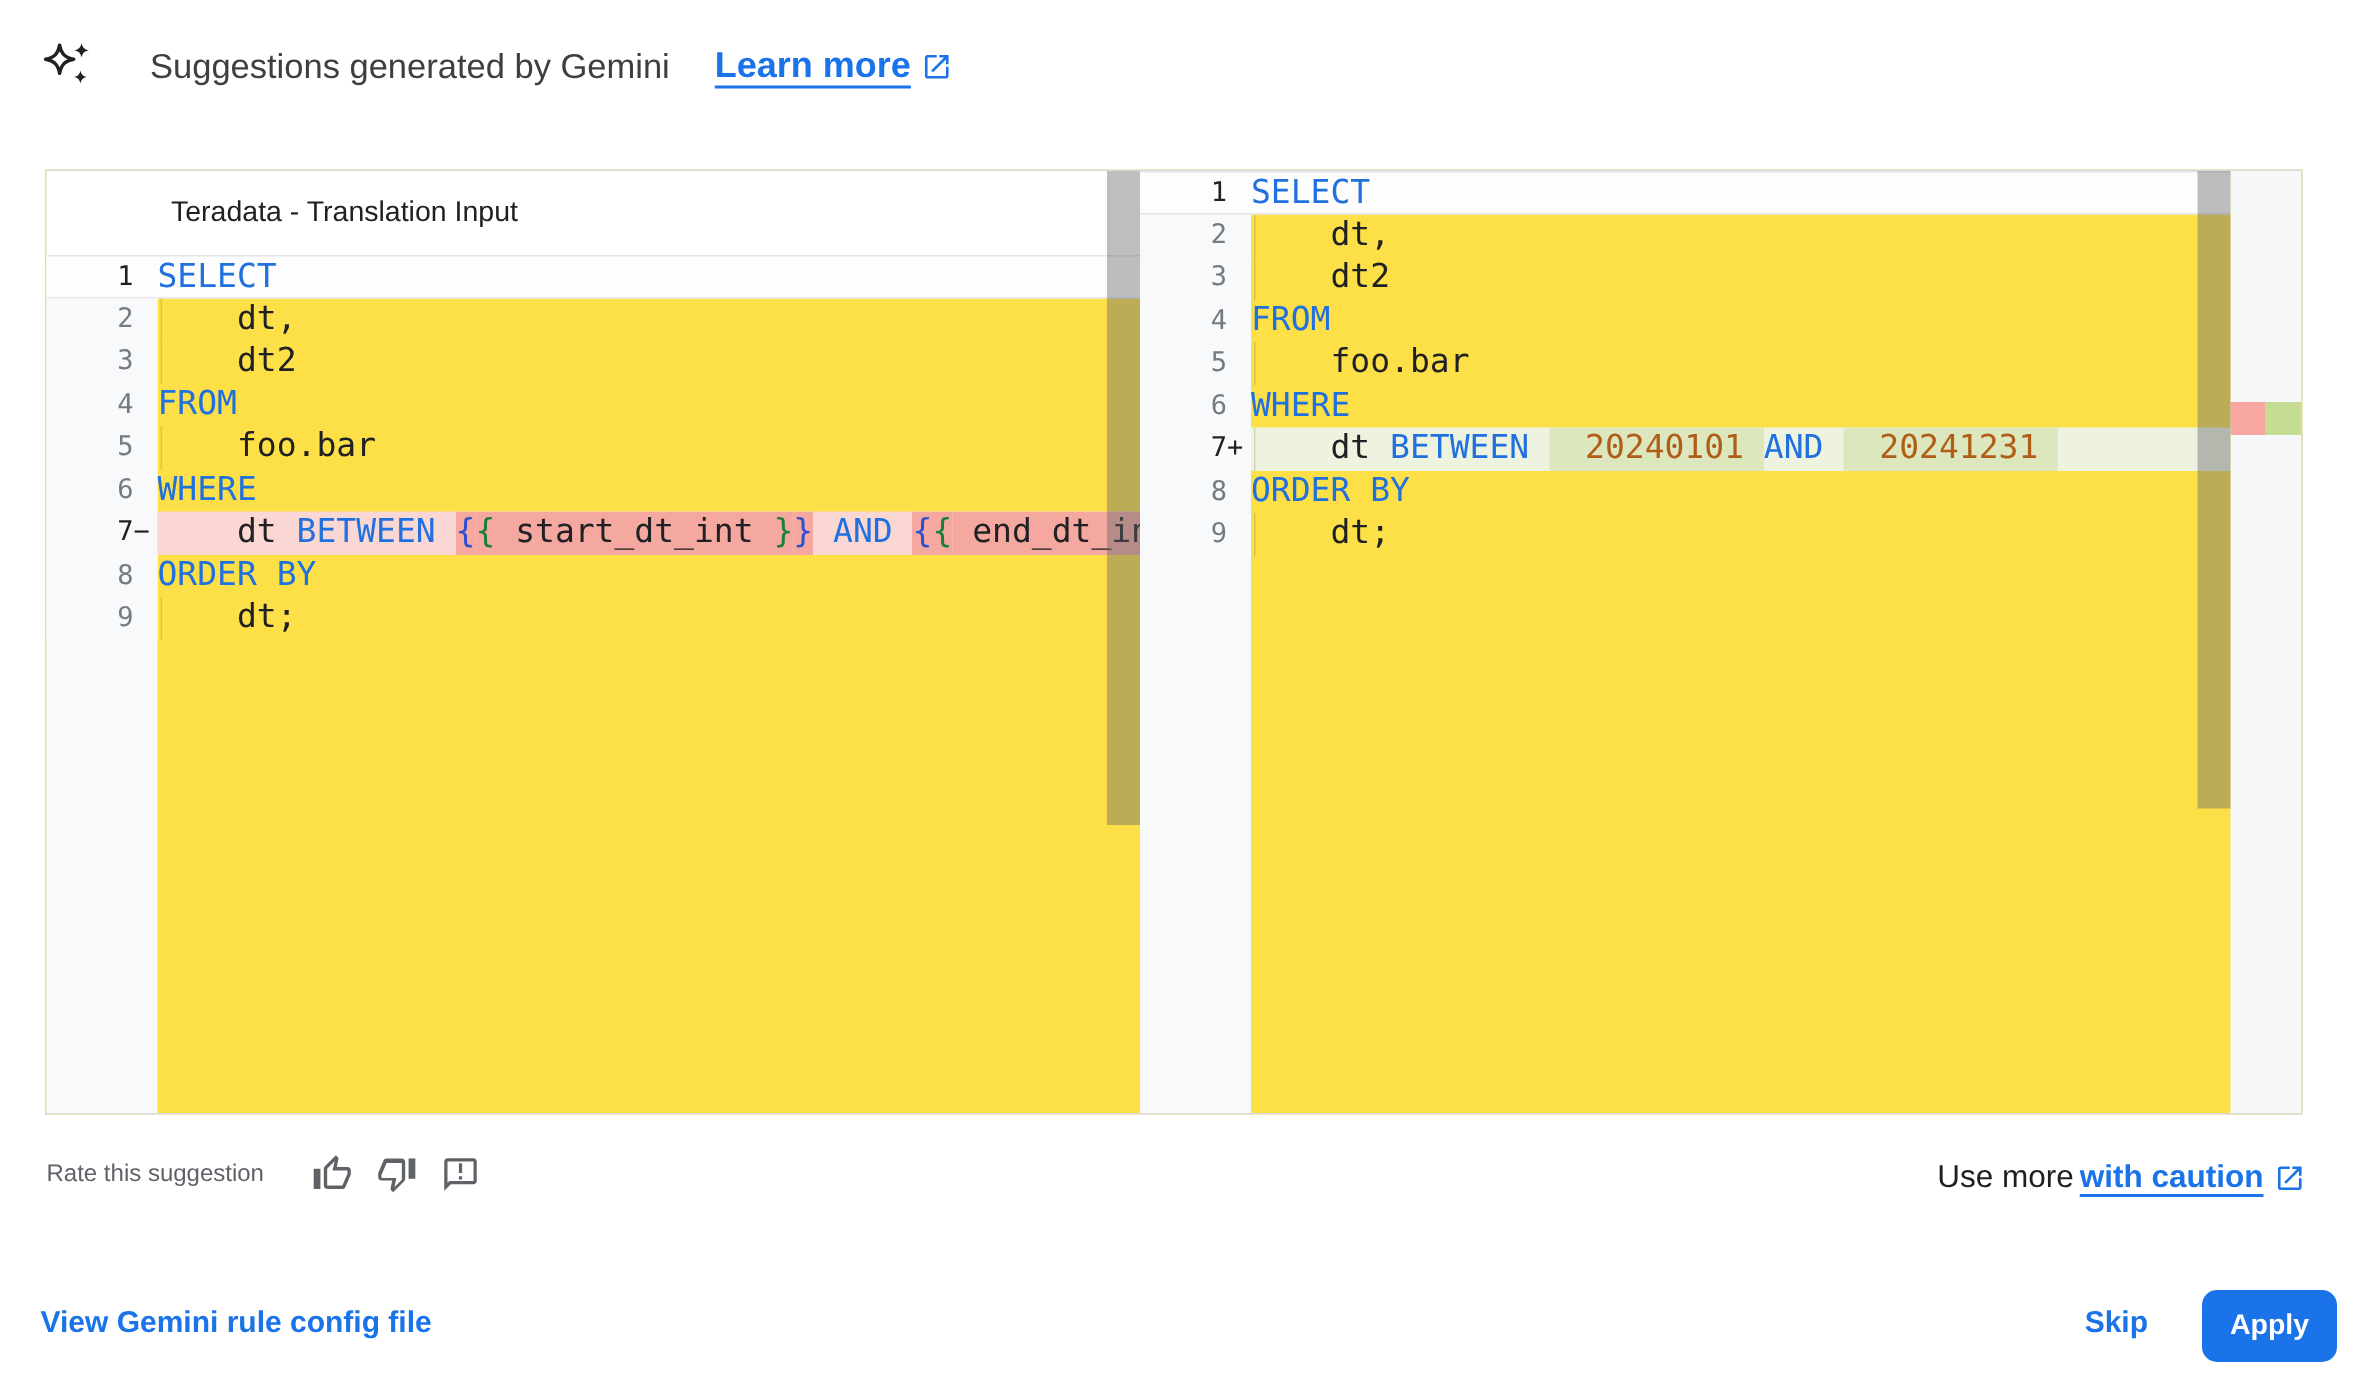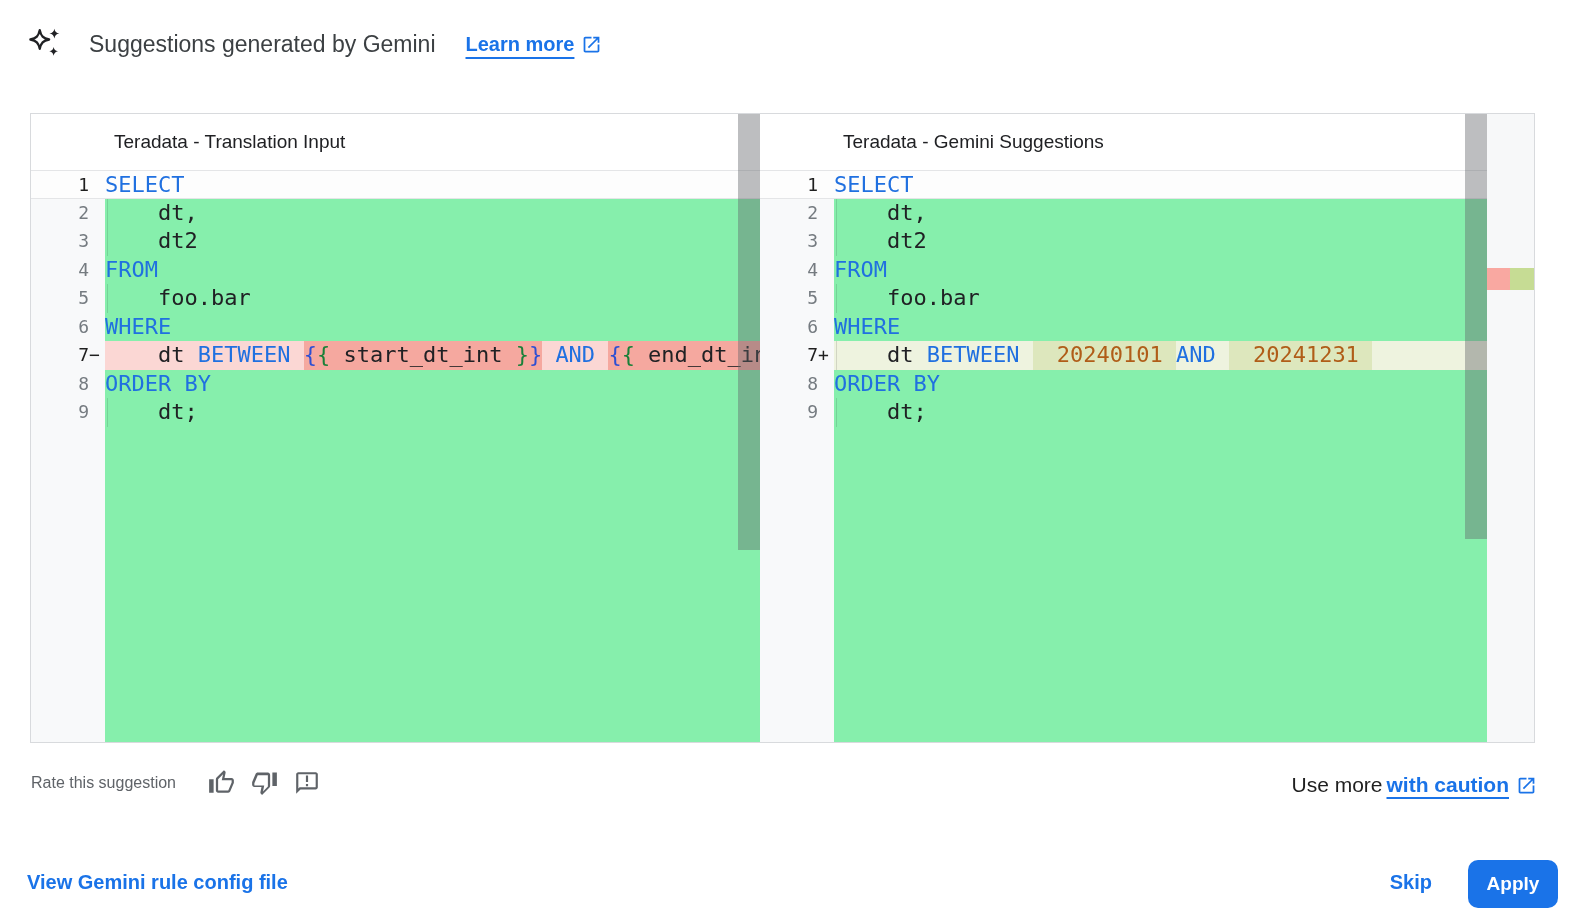--- a/index.html
+++ b/index.html
@@ -10,7 +10,7 @@
   
   .header{position:absolute;left:27px;top:26px;display:flex;align-items:center;}
   .spark-icon{width:36px;height:36px;flex:0 0 auto;}
-  .header-title{margin-left:26px;font-size:23px;color:#3c4043;}
+  .header-title{margin-left:37px;font-size:23px;color:#3c4043;}
   .learn-more{margin-left:30px;display:flex;align-items:center;cursor:pointer;color:var(--link);}
   .learn-more .lm-text{font-size:20px;font-weight:bold;text-decoration:underline;text-underline-offset:6px;text-decoration-thickness:2px;text-align:right;}
   .learn-more svg{margin-left:7px;}

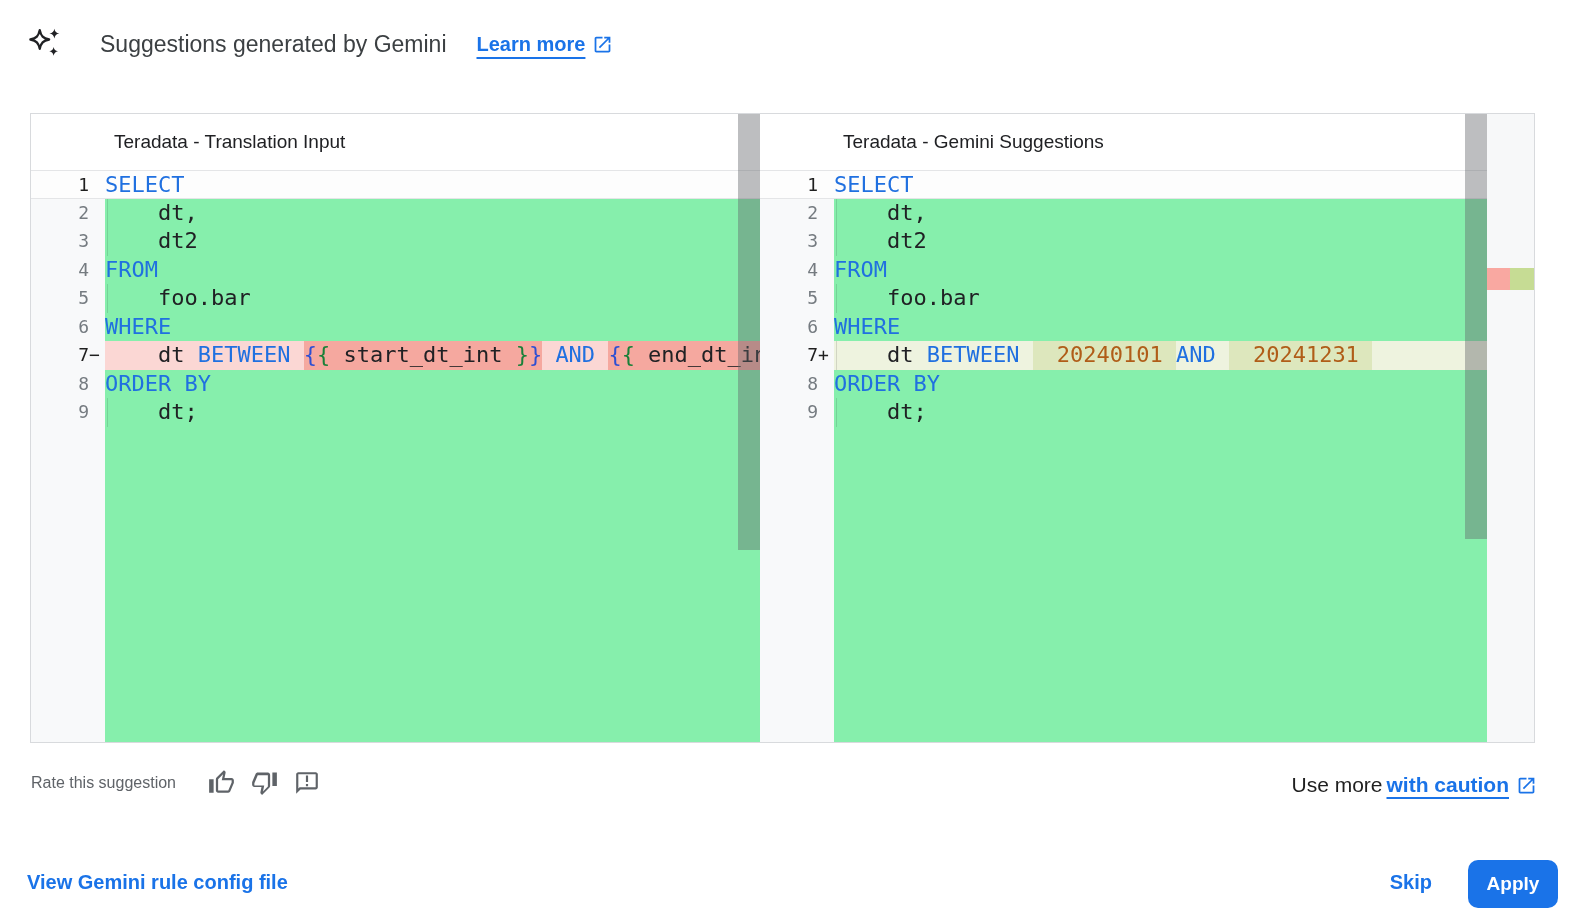--- a/index.html
+++ b/index.html
@@ -12,7 +12,7 @@
   .spark-icon{width:36px;height:36px;flex:0 0 auto;}
   .header-title{margin-left:37px;font-size:23px;color:#3c4043;}
   .learn-more{margin-left:30px;display:flex;align-items:center;cursor:pointer;color:var(--link);}
-  .learn-more .lm-text{font-size:20px;font-weight:bold;text-decoration:underline;text-underline-offset:6px;text-decoration-thickness:2px;text-align:right;}
+  .learn-more .lm-text{font-size:24px;font-weight:bold;text-decoration:underline;text-underline-offset:6px;text-decoration-thickness:2px;text-align:right;}
   .learn-more svg{margin-left:7px;}
 
   

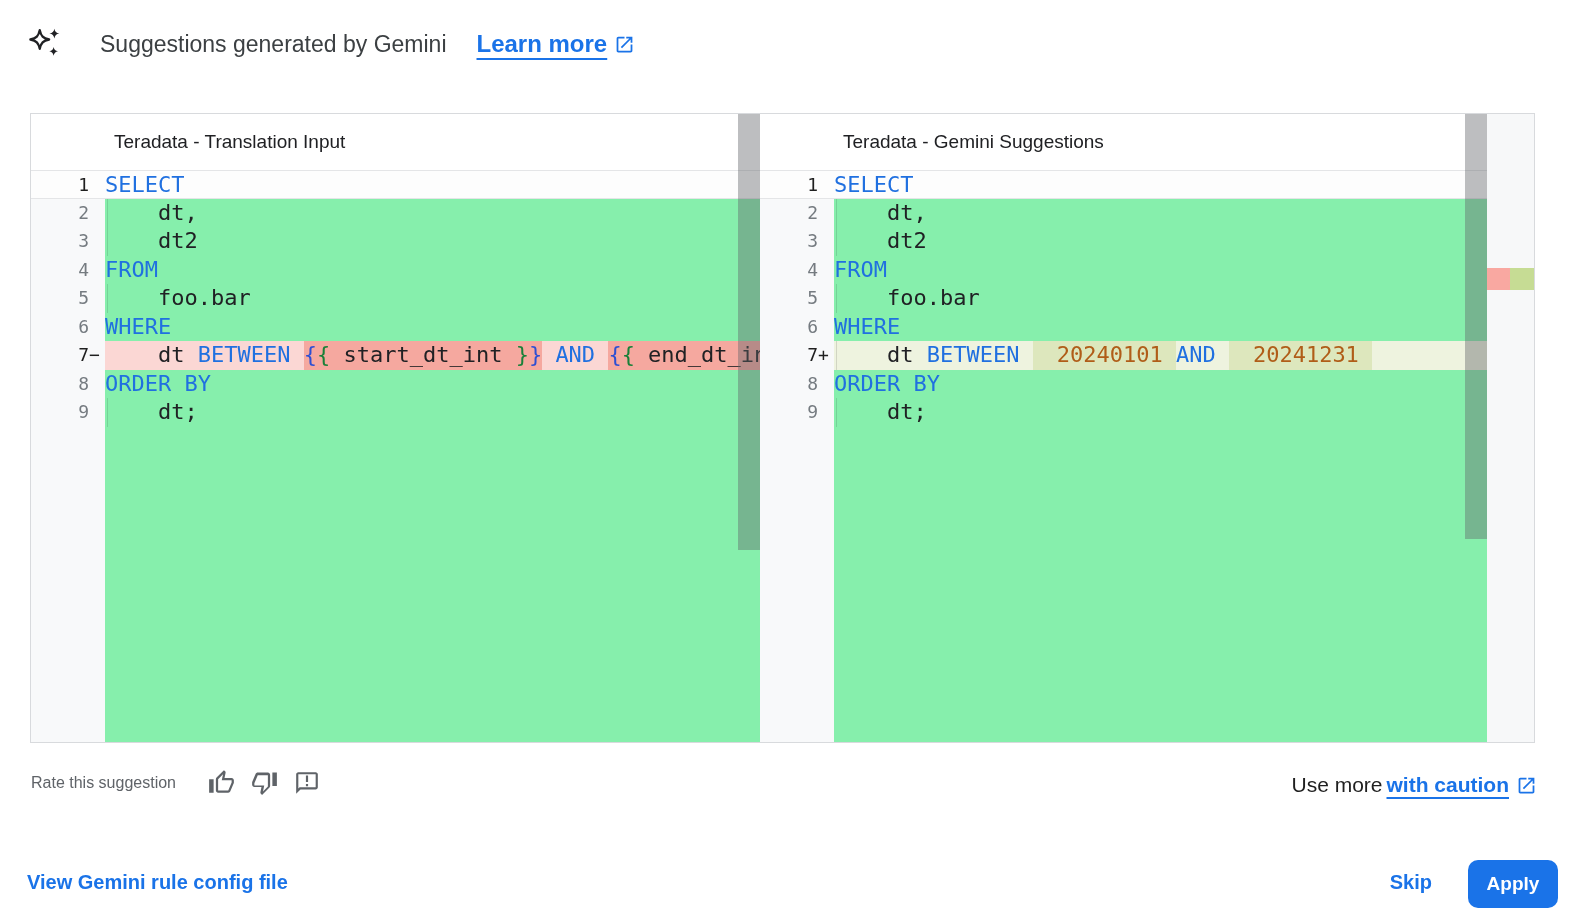--- a/index.html
+++ b/index.html
@@ -18,7 +18,7 @@
   
   .diff-container{
     position:absolute;left:30px;top:113px;width:1505px;height:630px;
-    border:1px solid #d8dadd;background:#86efac;display:flex;box-sizing:border-box;
+    border:1px solid #d8dadd;background:#fde047;display:flex;box-sizing:border-box;
   }
   .panel{position:relative;height:100%;}
   .panel.left{width:729px;}

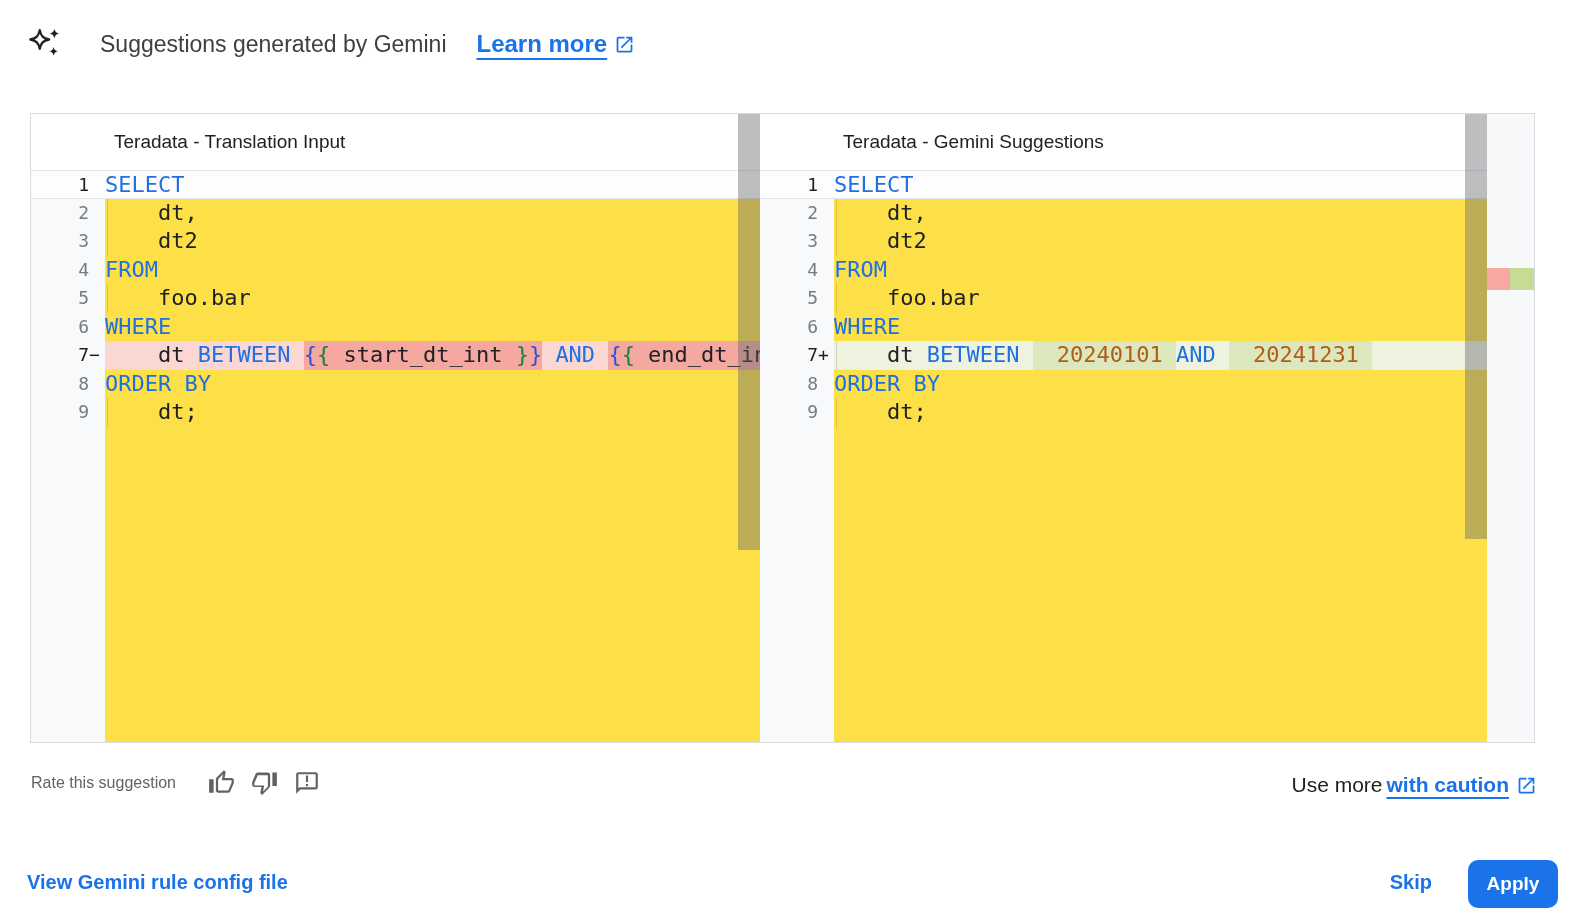--- a/index.html
+++ b/index.html
@@ -201,7 +201,6 @@
   </div>
   <div class="panel right">
     <div class="gutter-strip"></div>
-    <div class="title-row">Teradata - Gemini Suggestions</div>
     <div class="code-lines">
         <div class="code-row active">
           <div class="gutter-cell">

